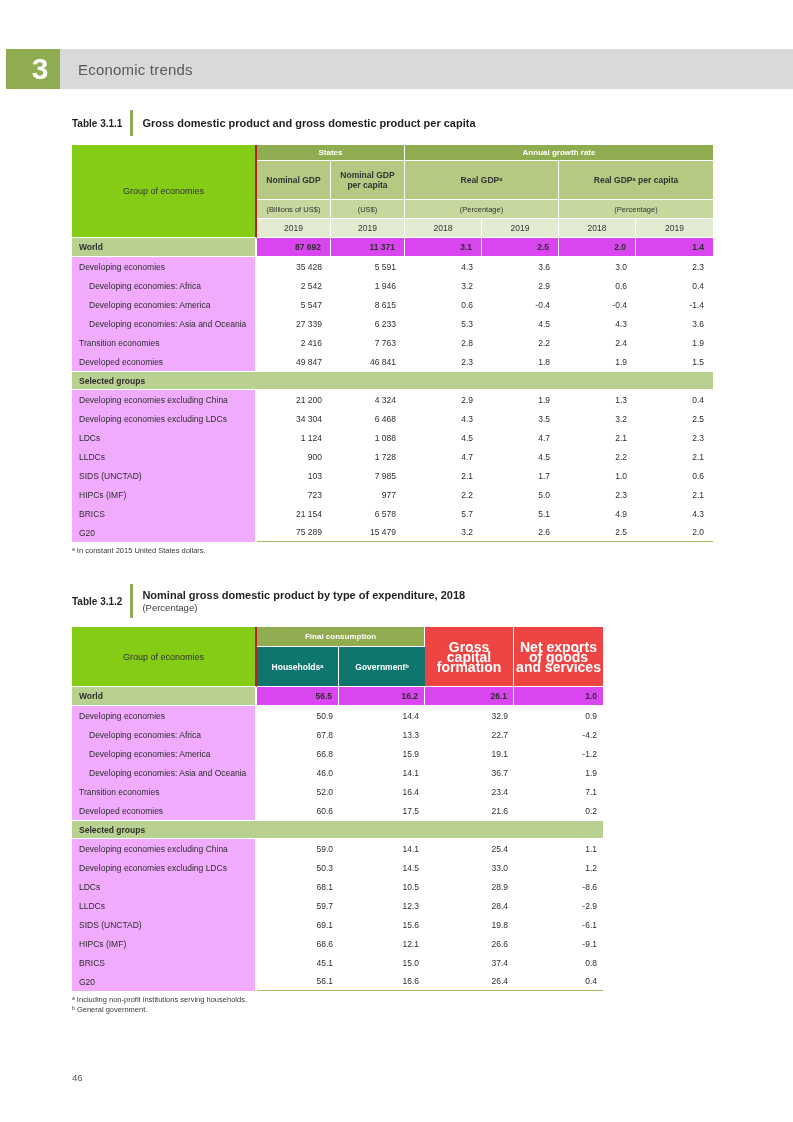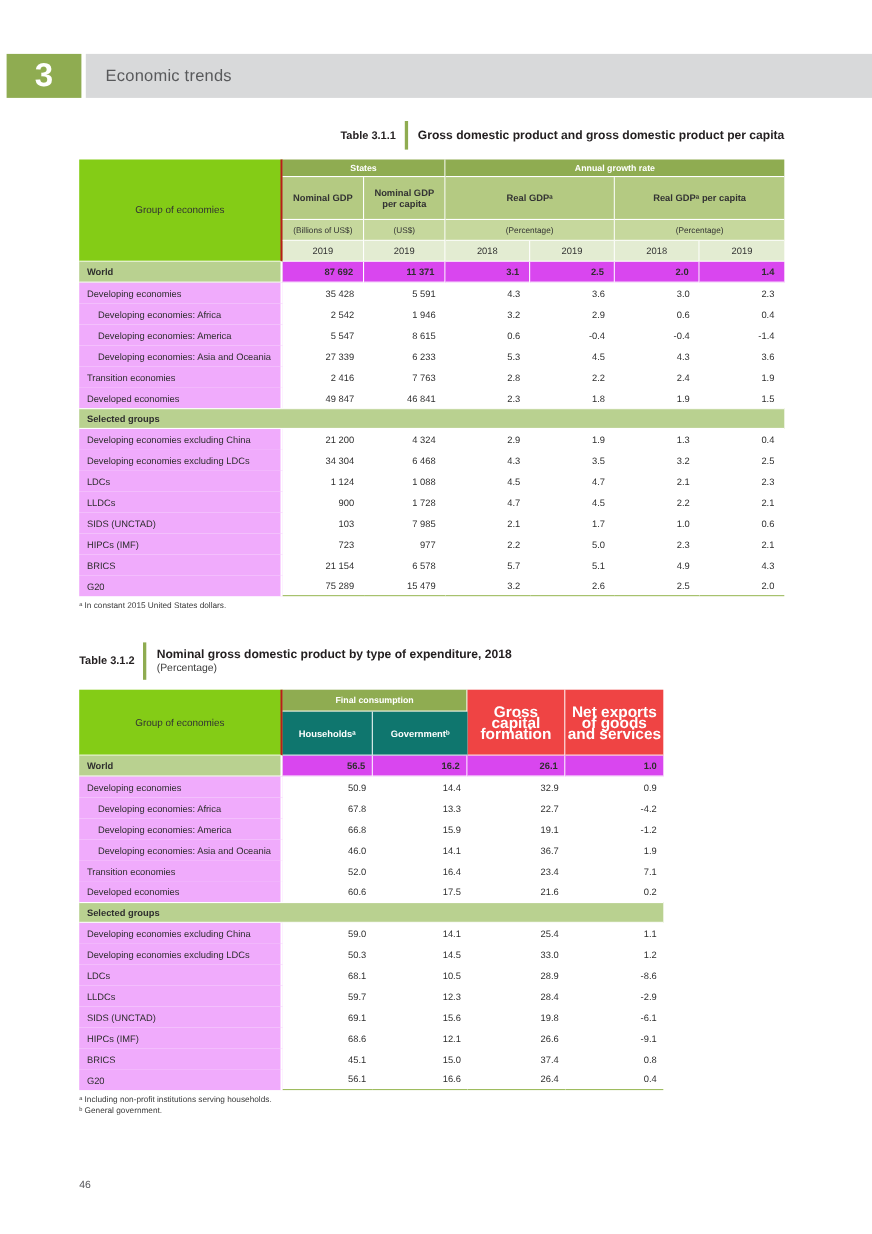--- a/index.html
+++ b/index.html
@@ -14,7 +14,7 @@
     color:#fff;font-size:30px;font-weight:bold;text-align:center;line-height:40px;
   }
   .chapter-bar{
-    position:absolute;left:78px;top:0;right:0;height:40px;background:#d8d9da;
+    position:absolute;left:60px;top:0;right:0;height:40px;background:#d8d9da;
     display:flex;align-items:center;padding-left:18px;box-sizing:border-box;
     font-size:15px;color:#58595b;letter-spacing:.2px;
   }

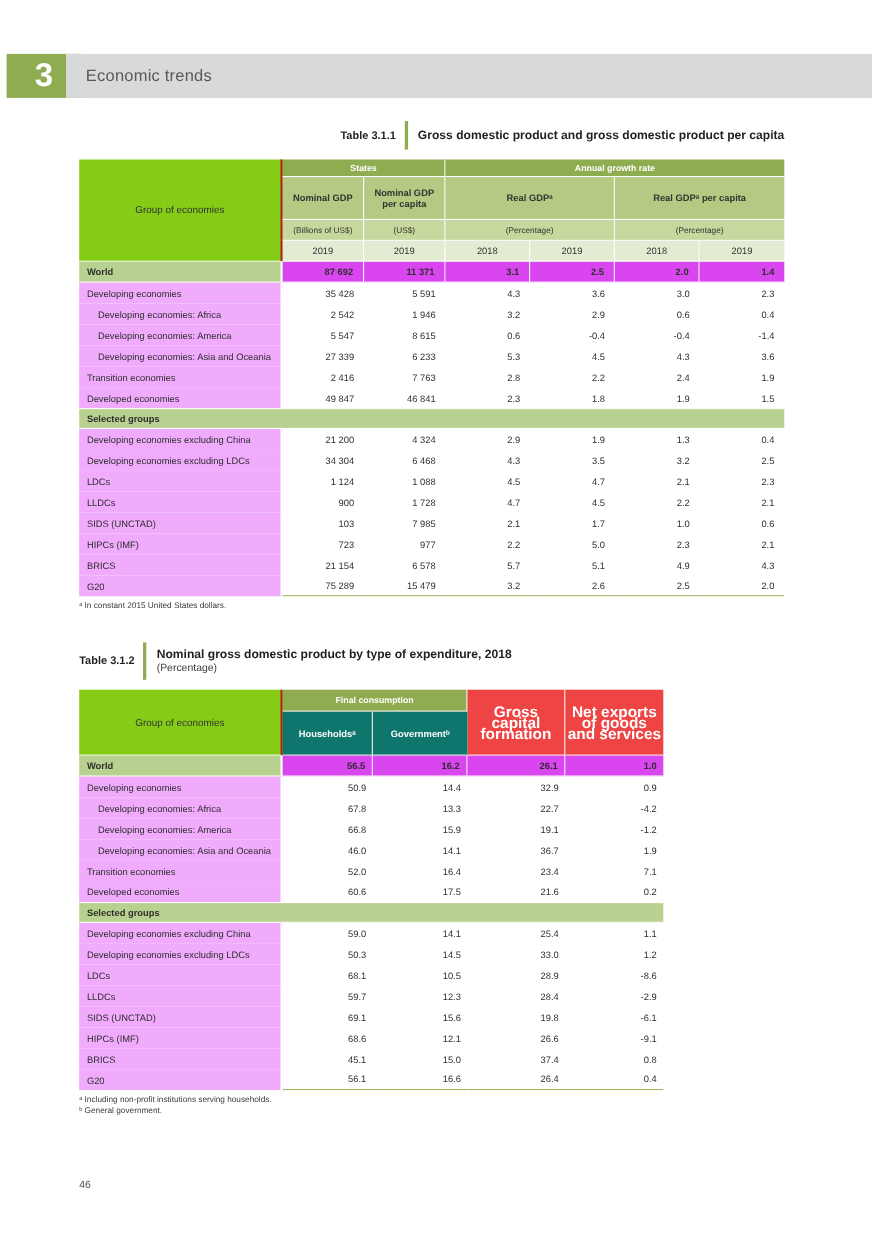--- a/index.html
+++ b/index.html
@@ -28,7 +28,7 @@
   .cap-text{align-self:center;}
   .cap-title{font-size:11px;font-weight:bold;color:#231f20;line-height:13px;}
   .cap-subtitle{font-size:9.5px;color:#3c3c3c;line-height:11px;}
-  .block1 .caption{height:26px;justify-content:flex-end;}
+  .block1 .caption{height:26px;}
   .block2 .caption{height:34px;}
   
   table{border-collapse:separate;border-spacing:0;table-layout:fixed;width:100%;}

